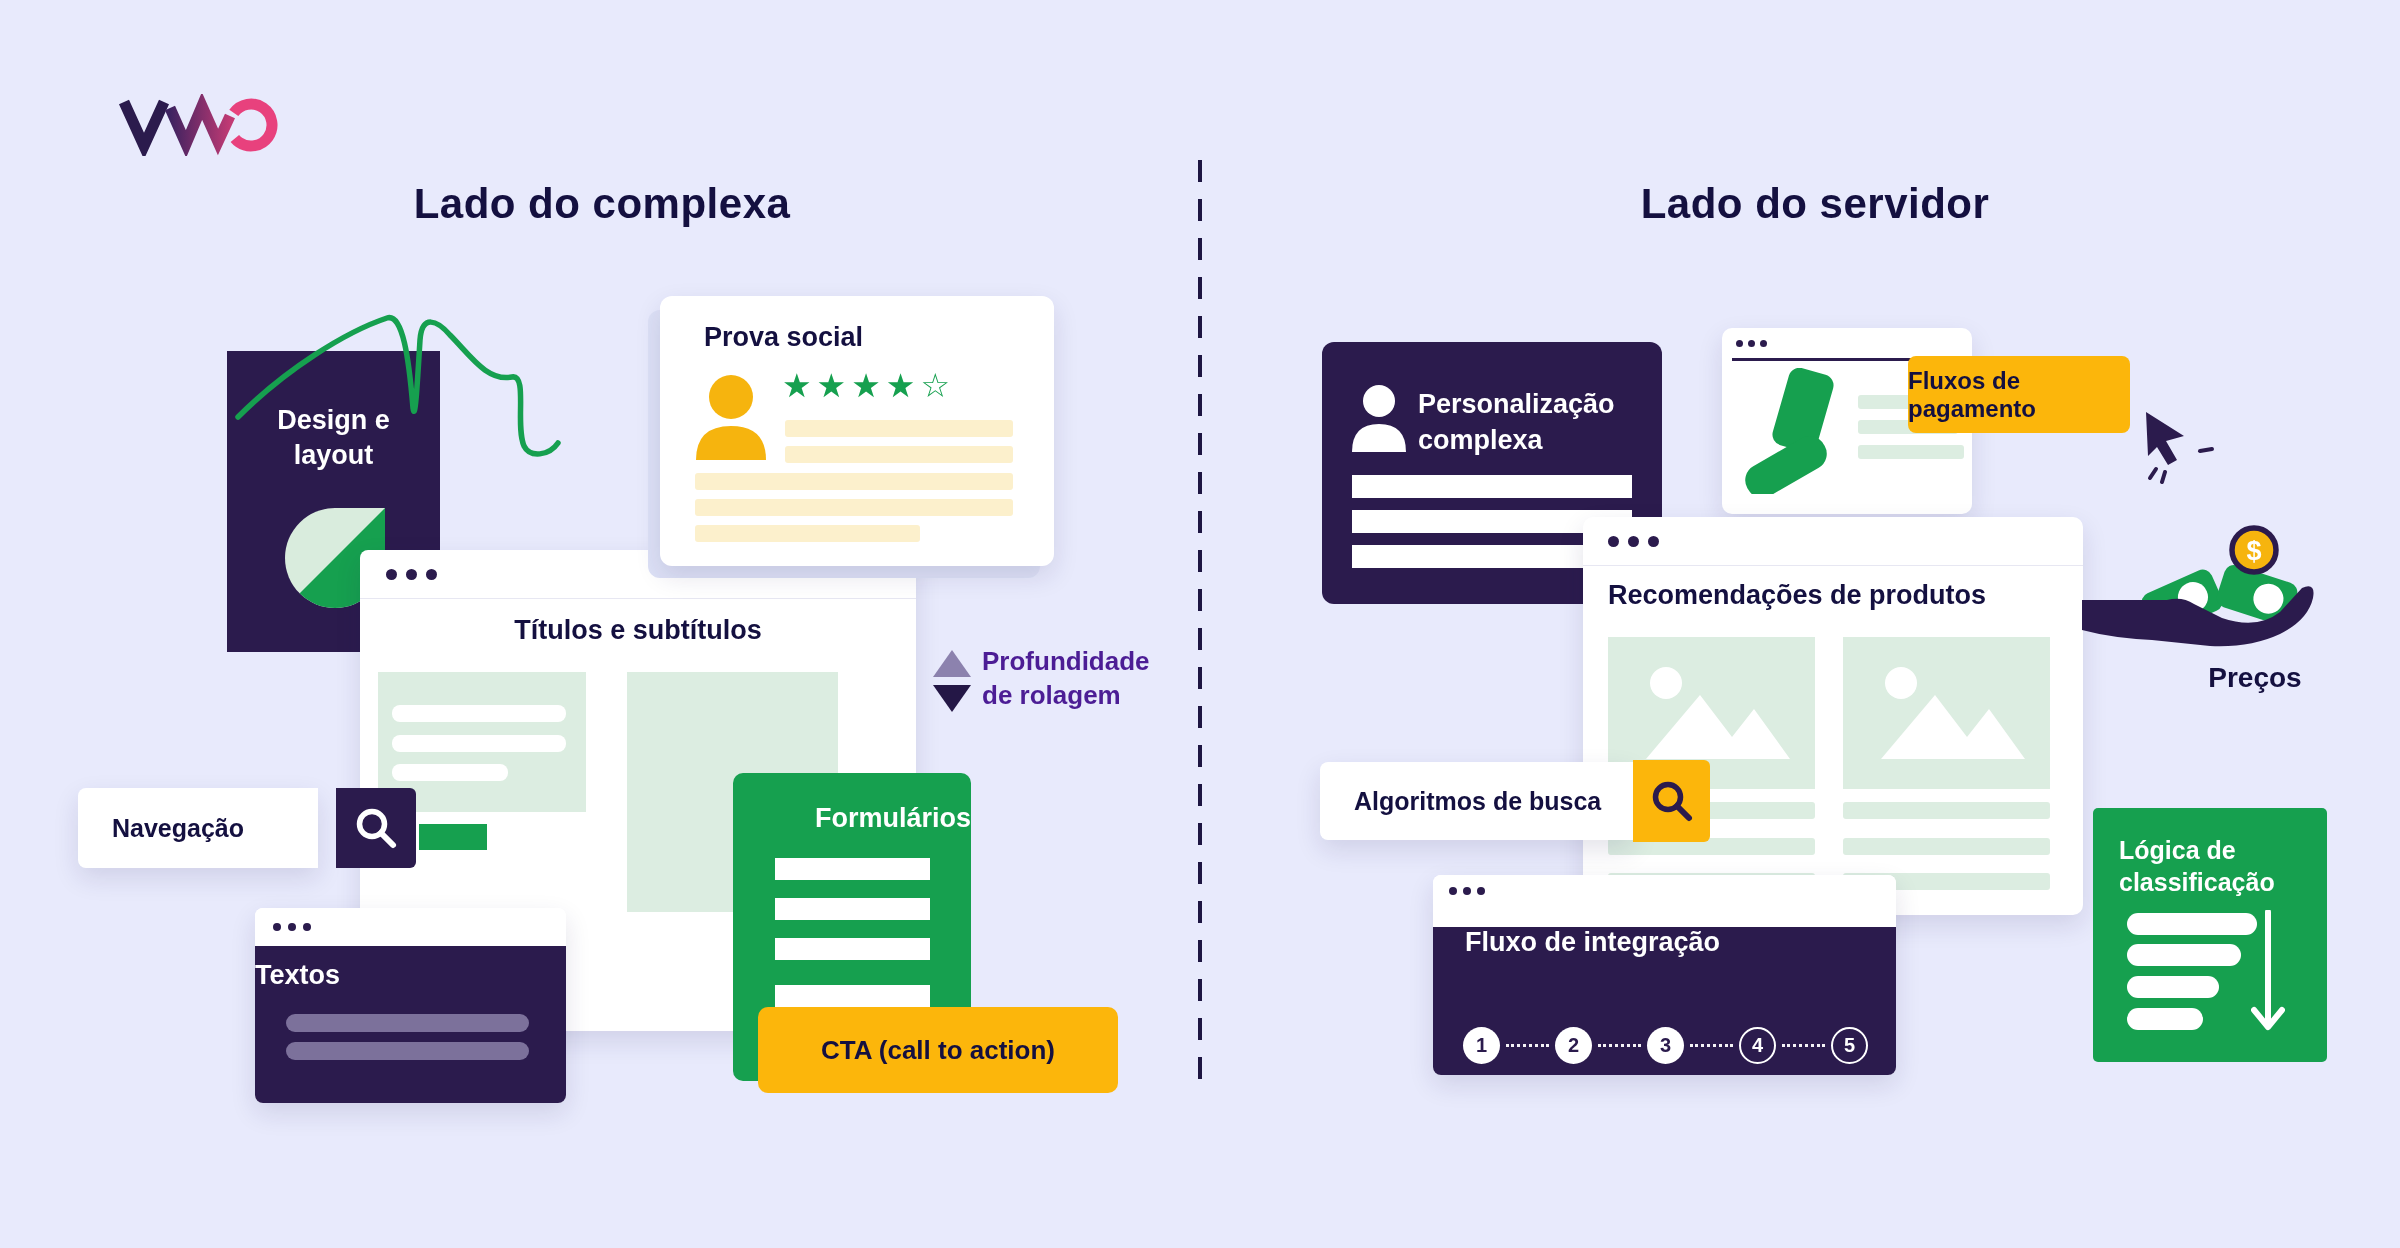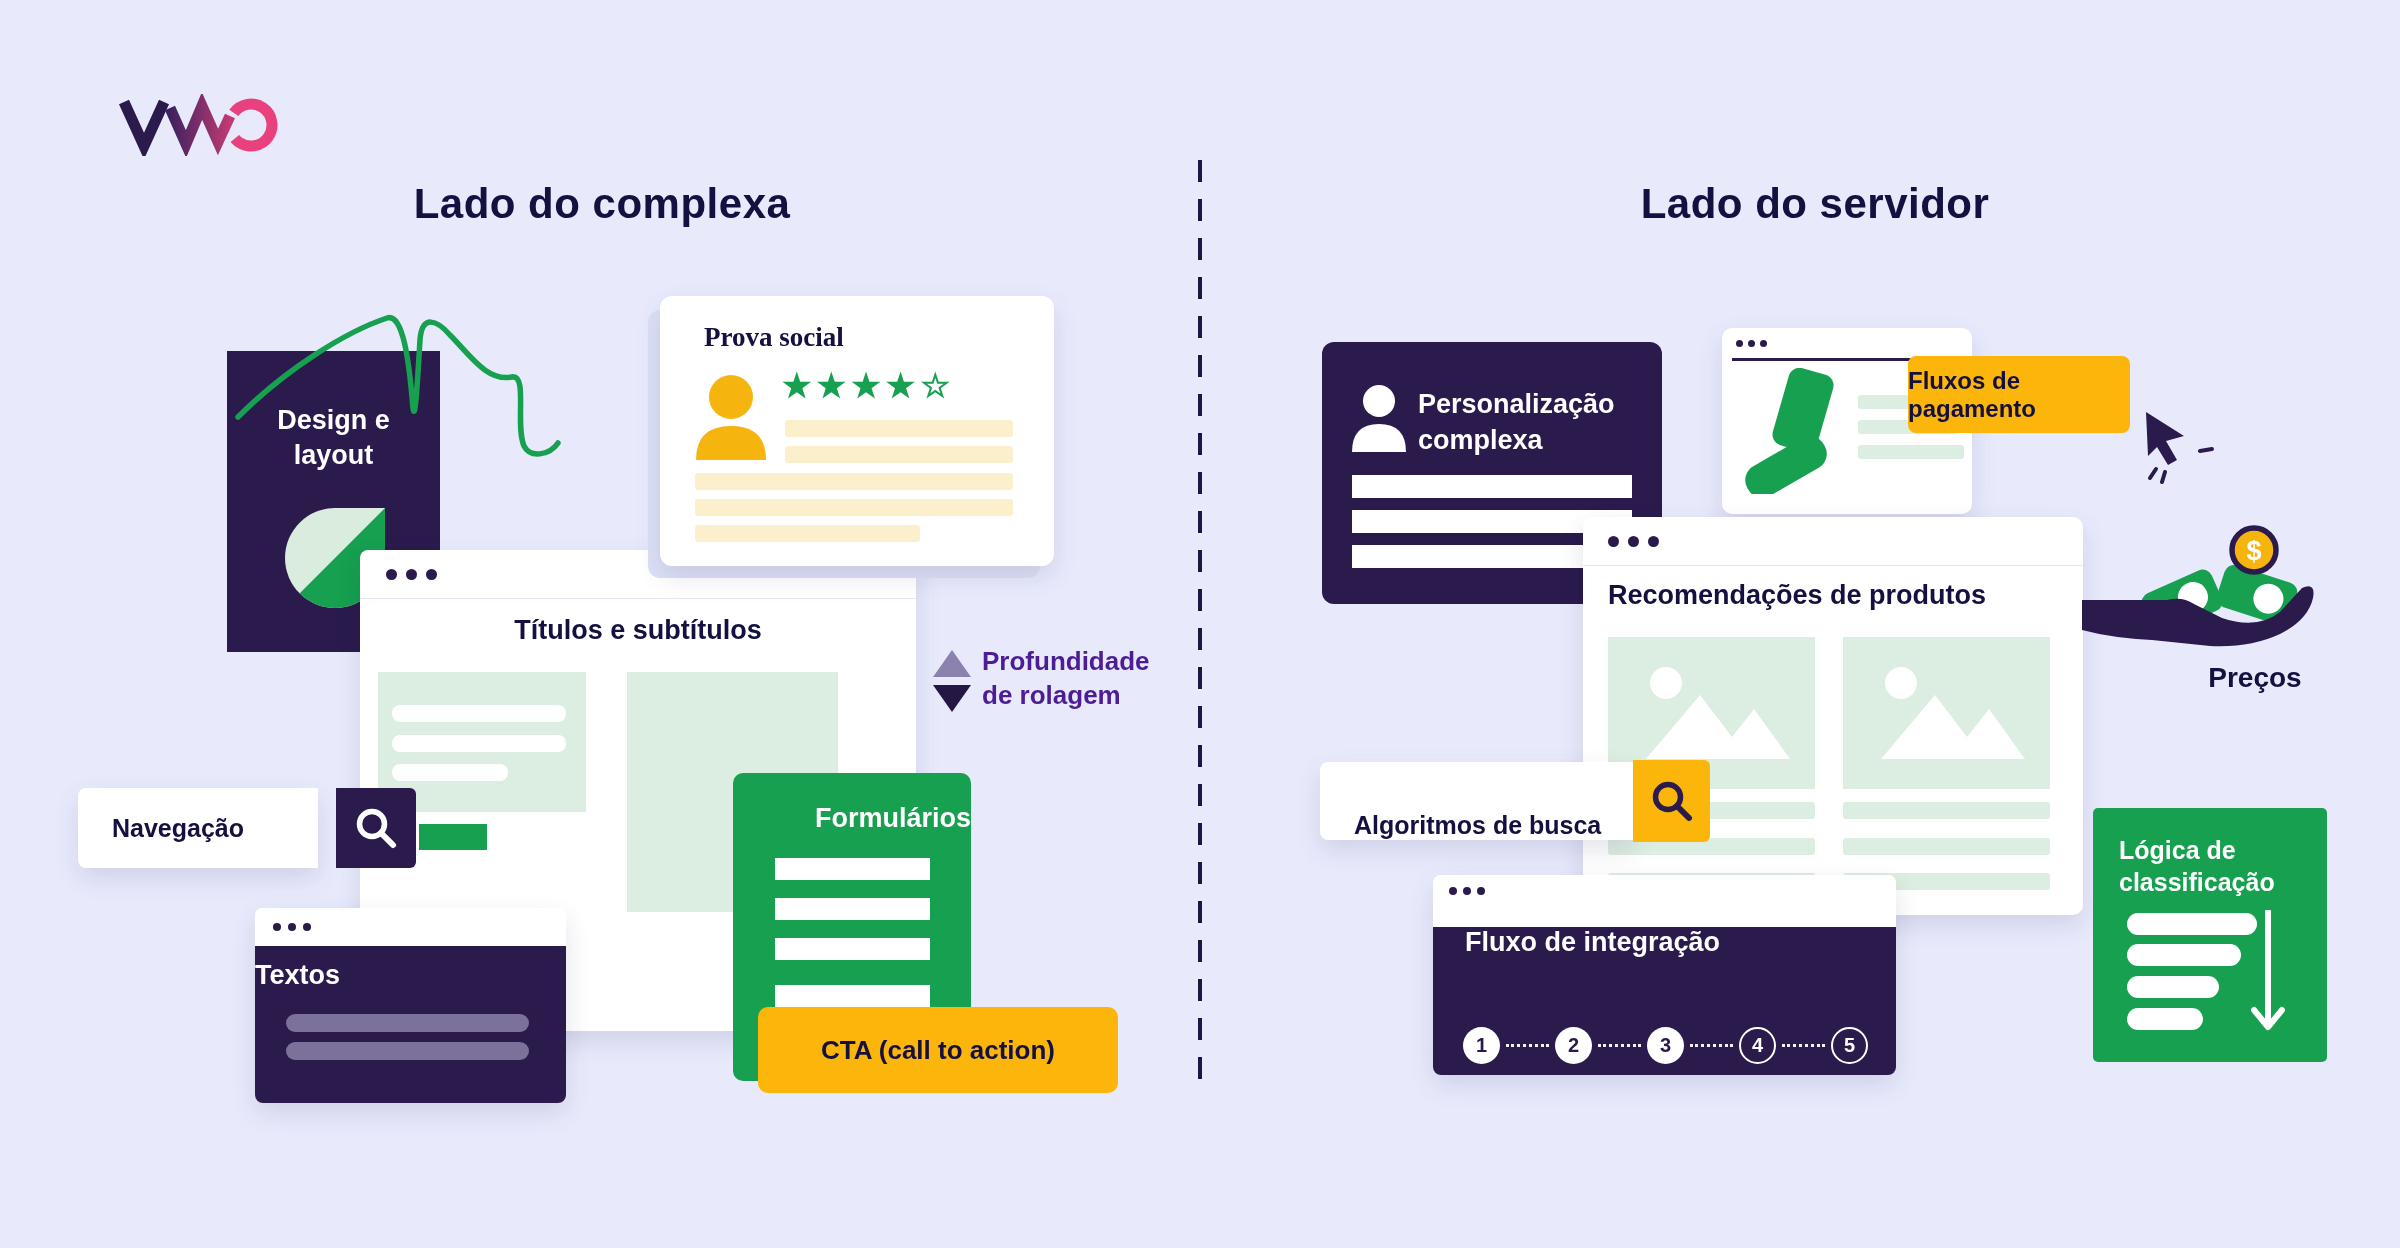--- a/index.html
+++ b/index.html
@@ -96,7 +96,7 @@
     </div>
 
     <div class="abs" style="left:648px;top:310px;width:392px;height:268px;background:#dde1f6;border-radius:12px;z-index:4;"></div>
-    <div class="abs window" style="left:660px;top:296px;width:394px;height:270px;border-radius:12px;z-index:5;font-family:Liberation Serif, serif;">
+    <div class="abs window" style="left:660px;top:296px;width:394px;height:270px;border-radius:12px;z-index:5;">
       <div class="card-title" style="margin:26px 0 0 44px;">Prova social</div>
       <svg class="abs" style="left:34px;top:78px;" width="74" height="86" viewBox="0 0 74 86">
         <circle cx="37" cy="23" r="22" fill="#f6b40e"></circle>

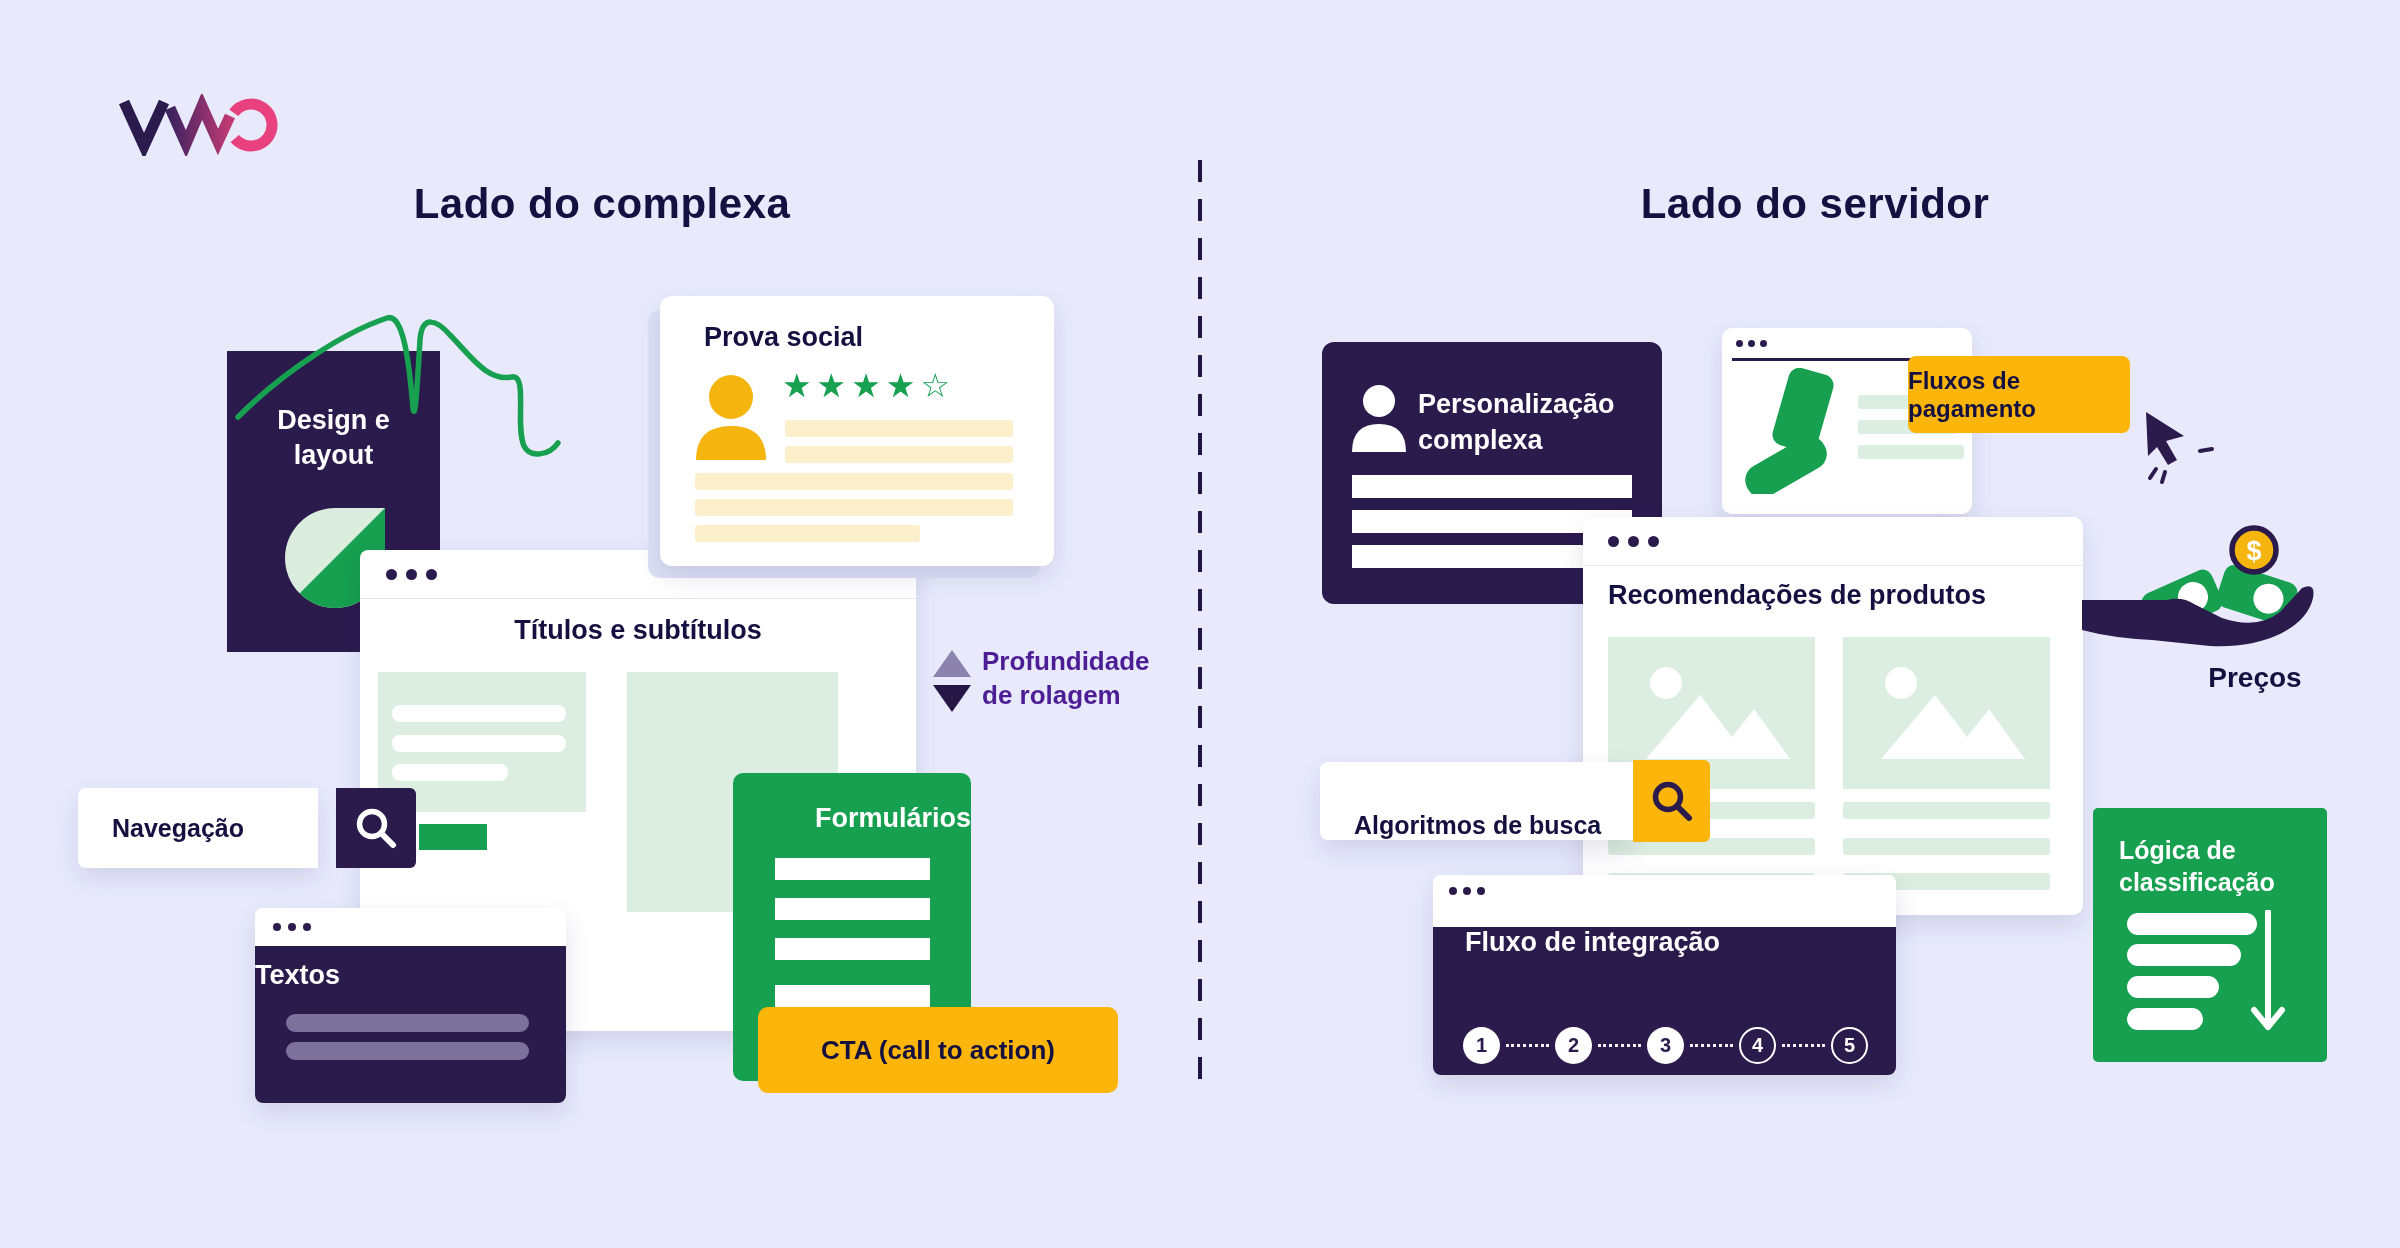--- a/index.html
+++ b/index.html
@@ -237,7 +237,7 @@
     </div>
 
     <div class="abs window" style="left:1320px;top:762px;width:313px;height:78px;border-radius:8px 0 0 8px;z-index:3;
-         display:flex;align-items:flex-end;padding-left:34px;box-sizing:border-box;">
+         display:flex;align-items:center;padding-left:34px;box-sizing:border-box;">
       <span style="font-size:25px;">Algoritmos de busca</span>
     </div>
     <div class="abs yellow" style="left:1633px;top:760px;width:77px;height:82px;border-radius:0 6px 6px 0;z-index:3;

